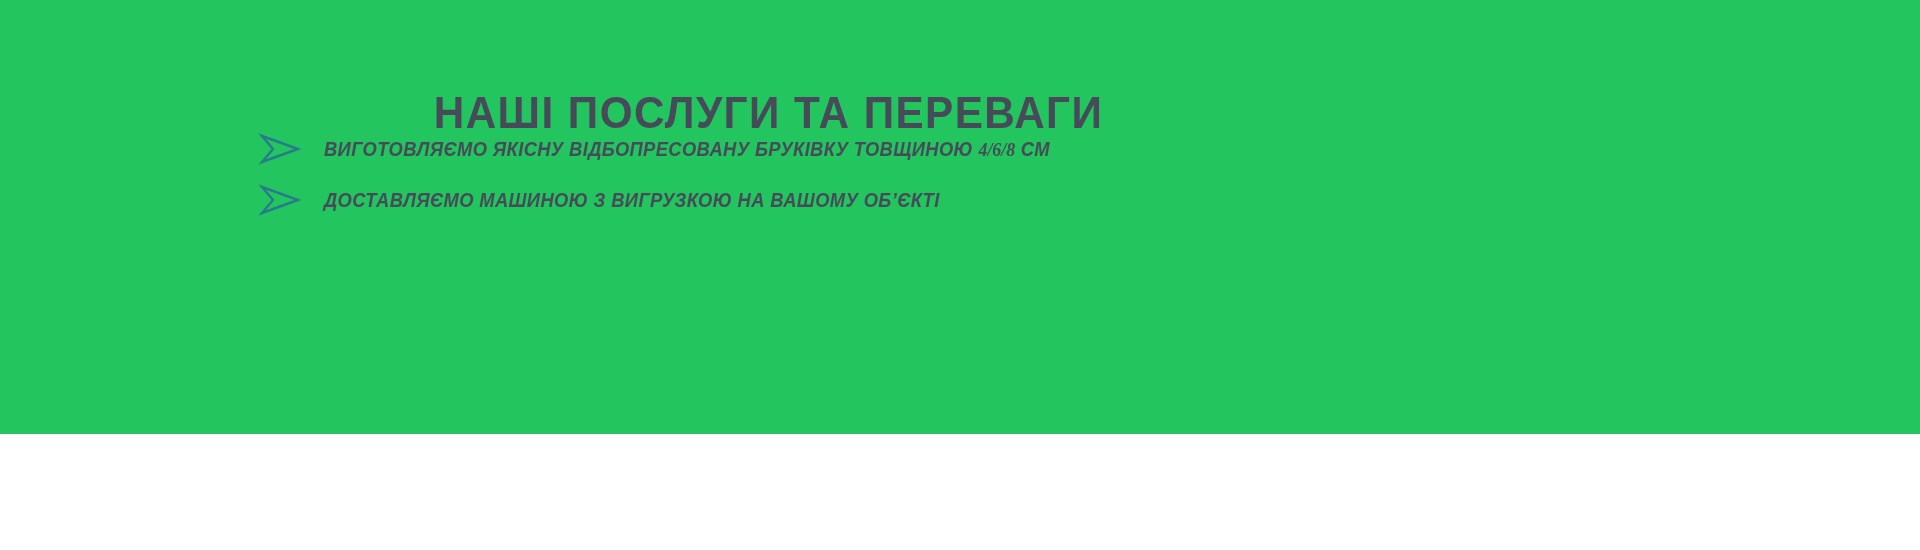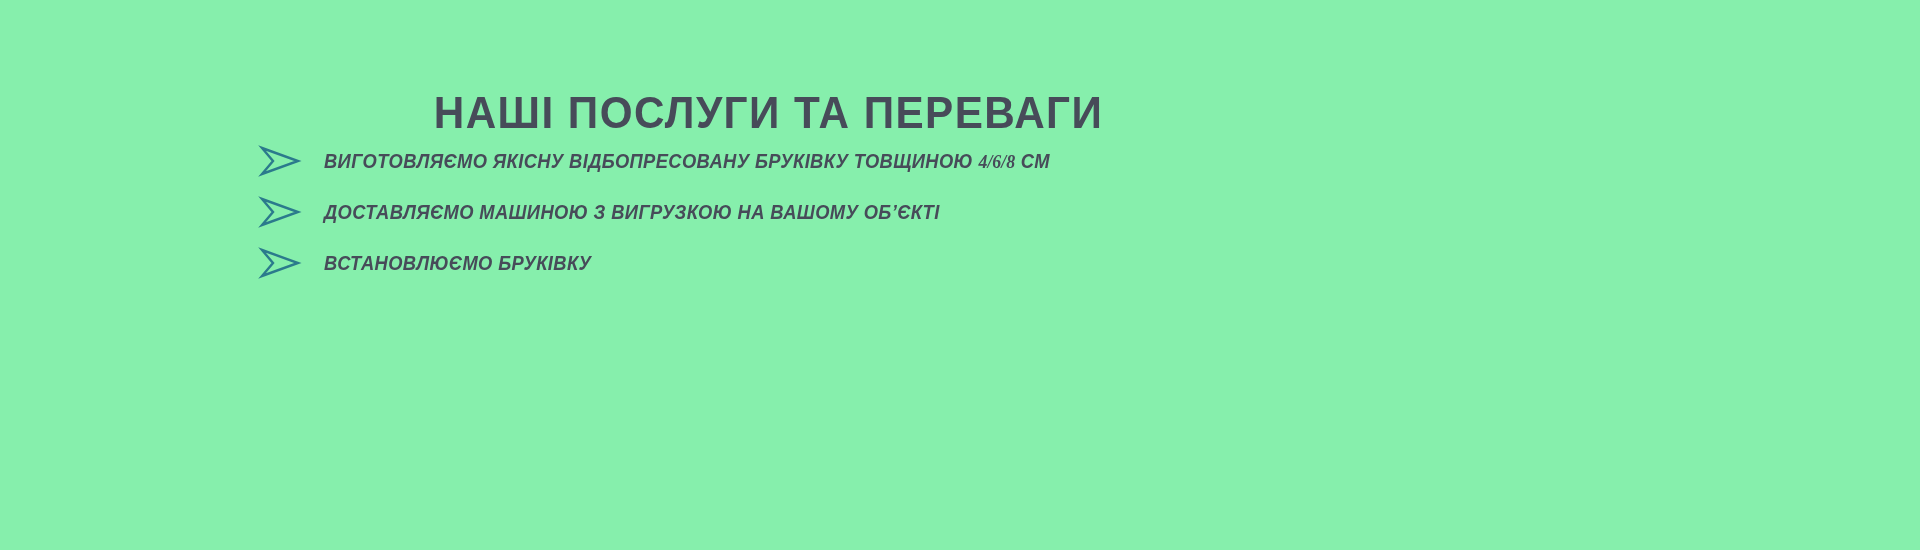--- a/index.html
+++ b/index.html
@@ -18,8 +18,8 @@
   .page {
     position: relative;
     width: 1920px;
-    height: 550px;
-    background: #86efac;
+    height: 434px;
+    background: #22c55e;
   }
 
   

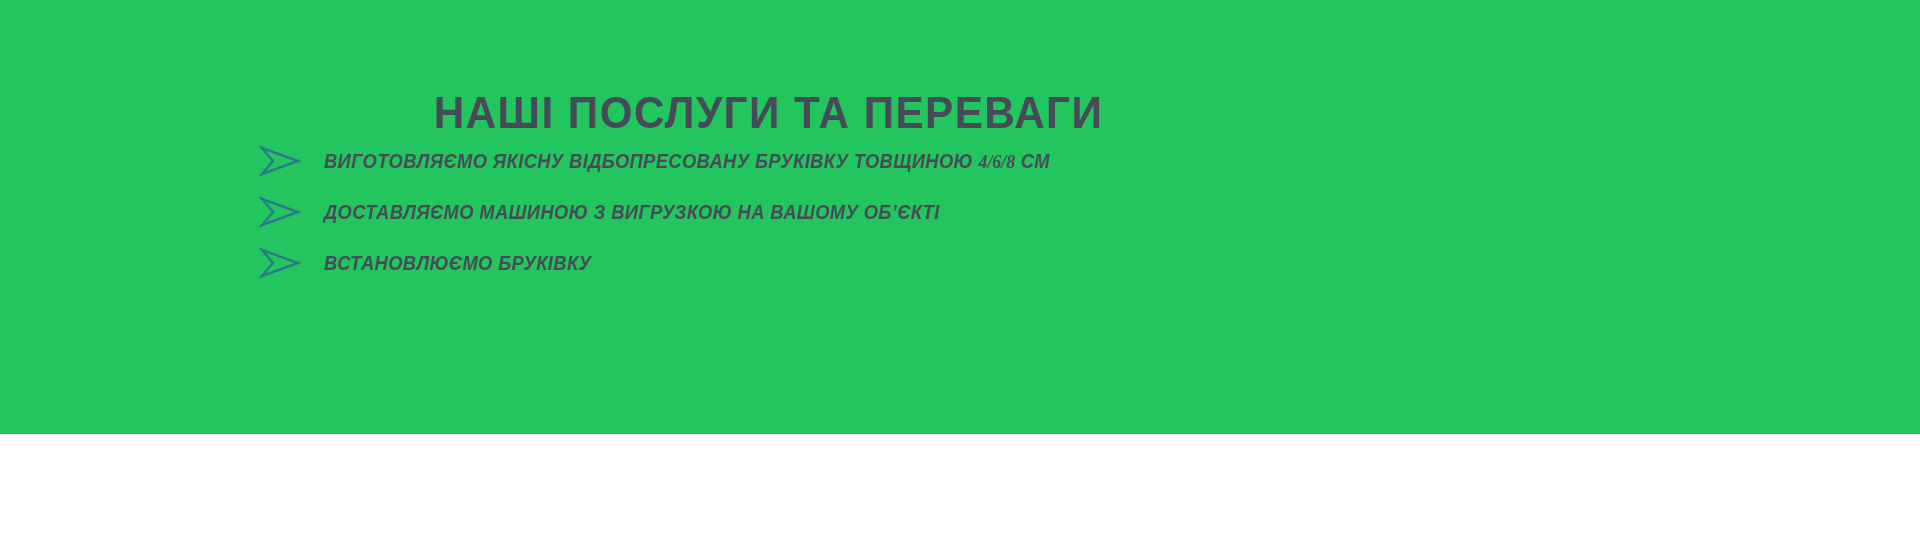--- a/index.html
+++ b/index.html
@@ -56,7 +56,7 @@
     display: flex;
     align-items: center;
     min-height: 34px;
-    margin: 16px 0 17px 0;
+    margin: 4px 0 17px 0;
   }
 
   .benefit-item:last-child {

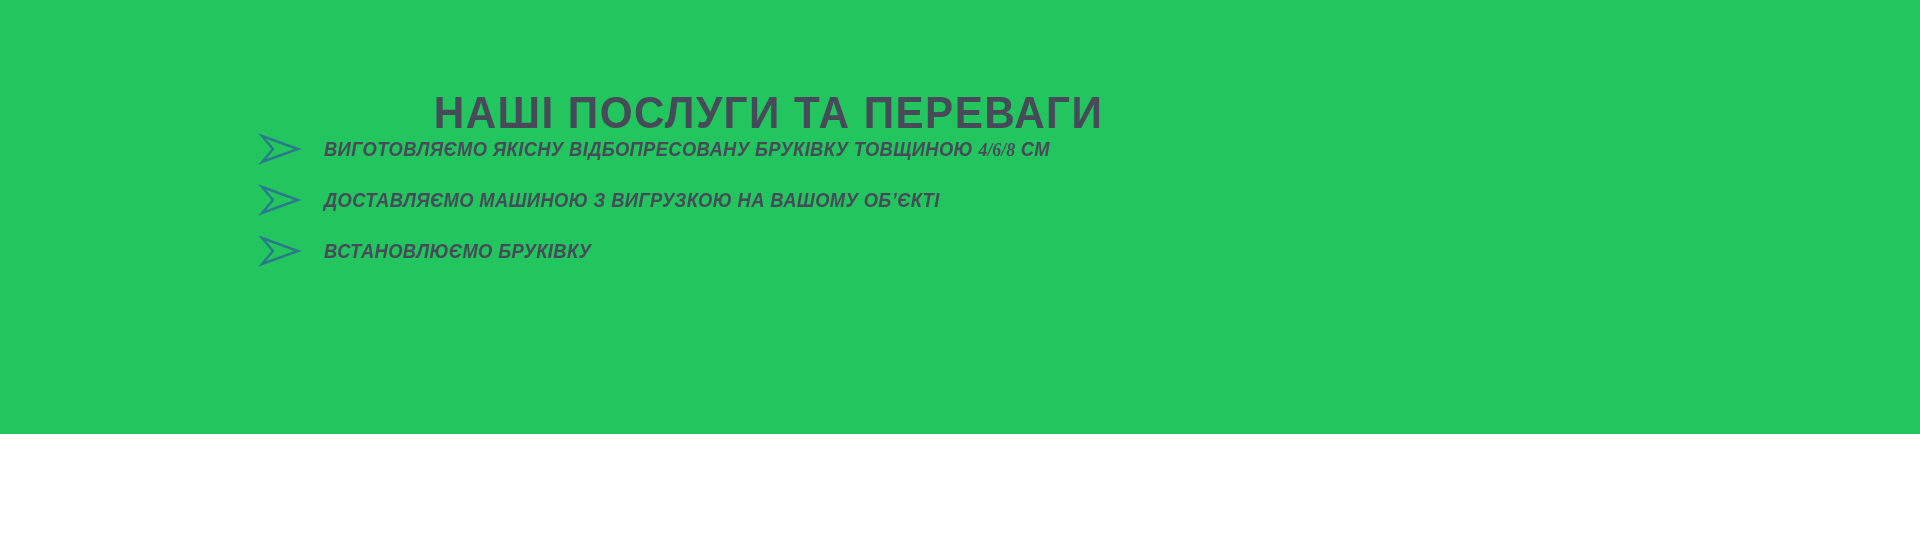--- a/index.html
+++ b/index.html
@@ -128,14 +128,6 @@
         </span>
         <span class="benefit-text"><span>ДОСТАВЛЯЄМО МАШИНОЮ З ВИГРУЗКОЮ НА ВАШОМУ ОБ’ЄКТІ</span></span>
       </li>
-      <li class="benefit-item">
-        <span class="arrow-icon">
-          <svg viewBox="0 0 44 34" xmlns="http://www.w3.org/2000/svg">
-            <path d="M4 4 L40 17 L4 30 L15 17 Z" fill="none" stroke="#2b7a8c" stroke-width="2.4" stroke-linejoin="miter" stroke-linecap="butt"></path>
-          </svg>
-        </span>
-        <span class="benefit-text"><span>ВСТАНОВЛЮЄМО БРУКІВКУ</span></span>
-      </li>
     </ul>
 
 </div>

